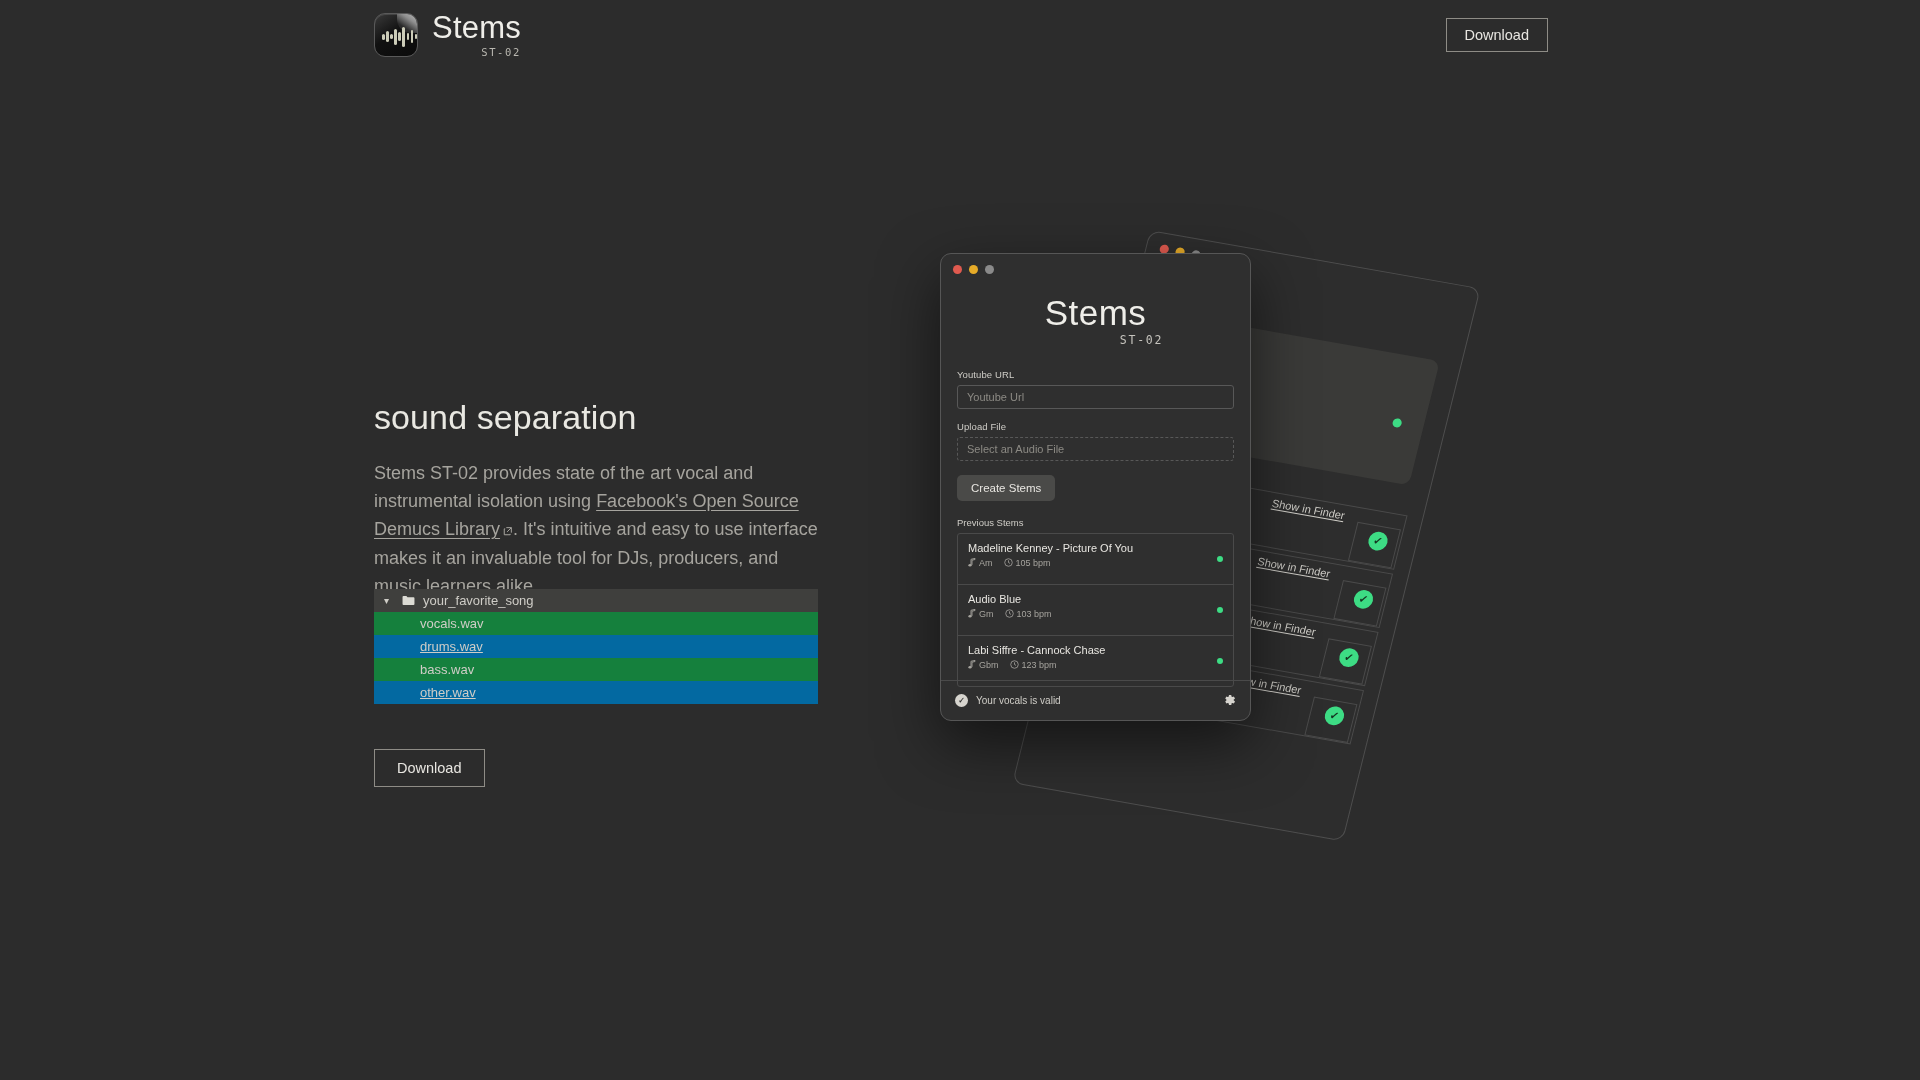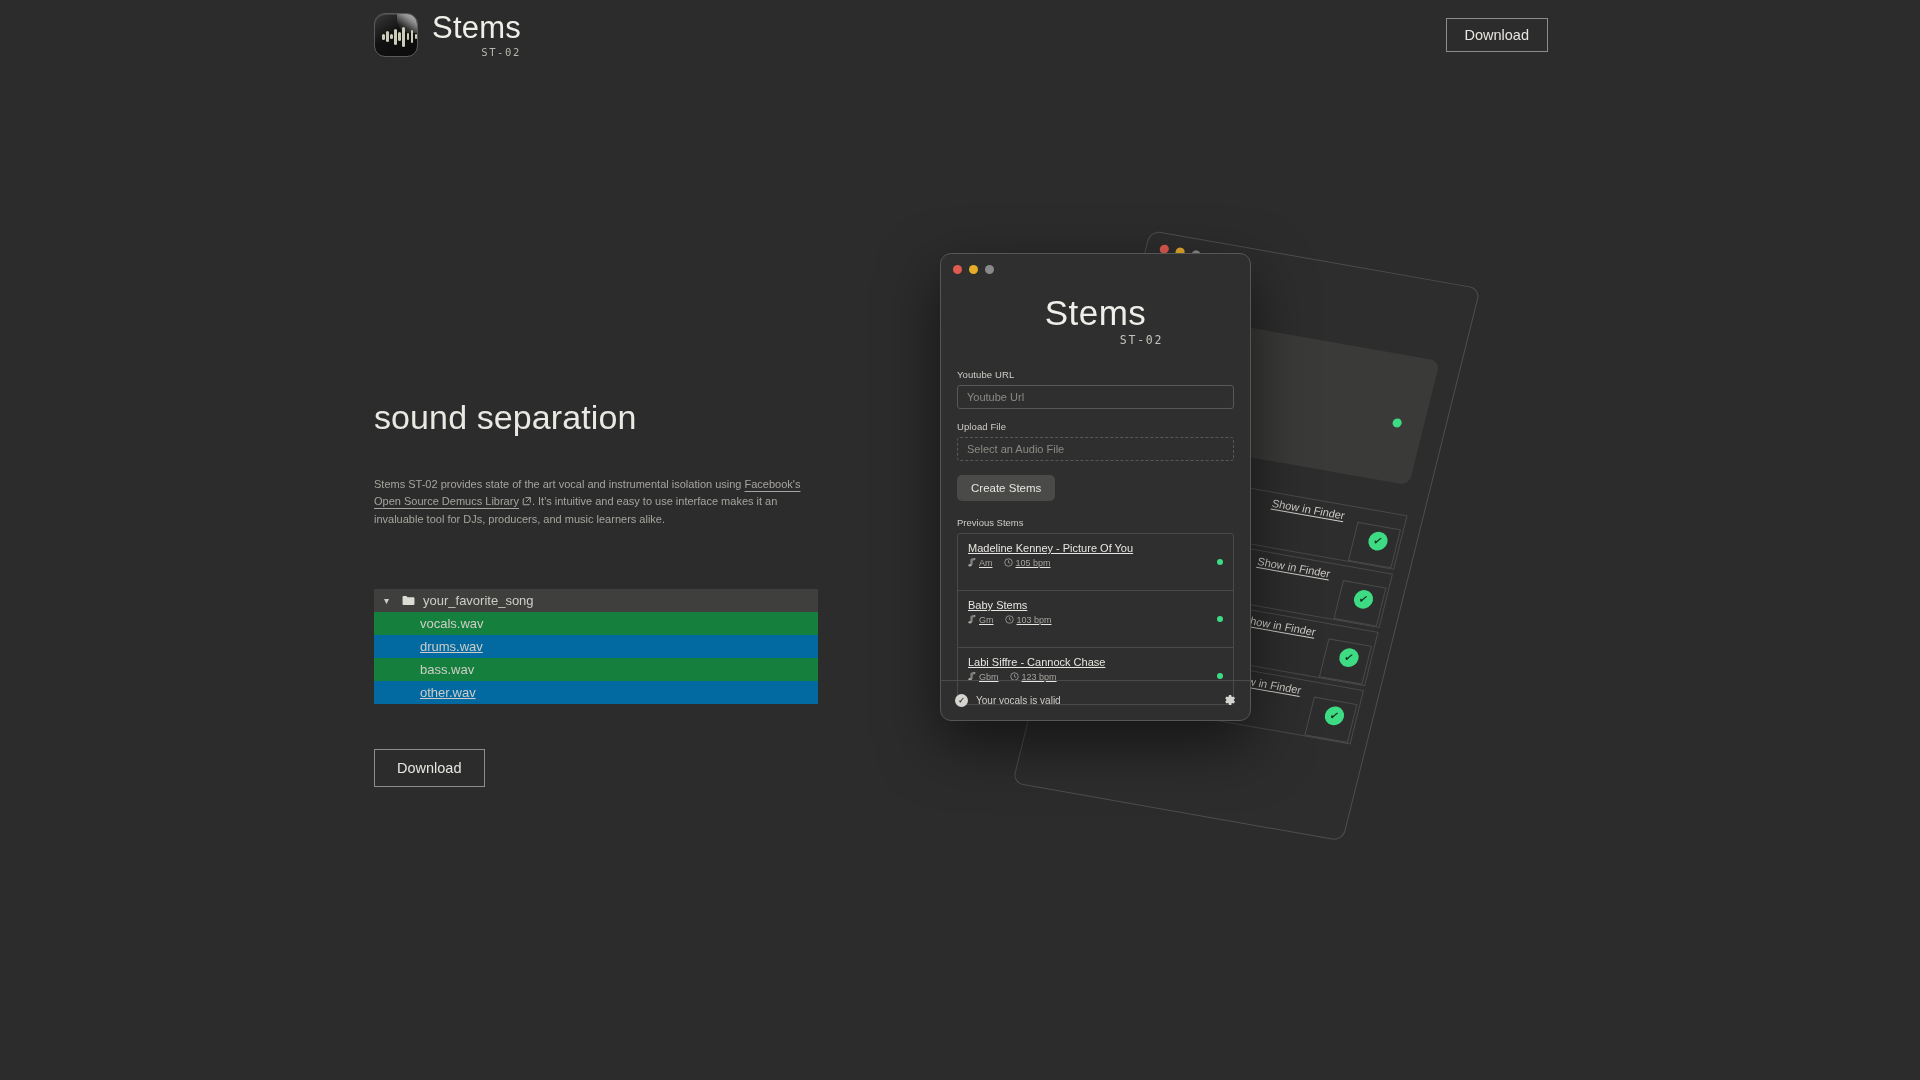--- a/index.html
+++ b/index.html
@@ -57,7 +57,7 @@
     letter-spacing: .1px;
   }
   .hero p {
-    margin-top: 37px; font-size: 11px; line-height: 1.56; color: #a6a49e;
+    margin-top: 20px; font-size: 18px; line-height: 1.56; color: #a6a49e;
     max-width: 450px;
   }
   .hero p a {

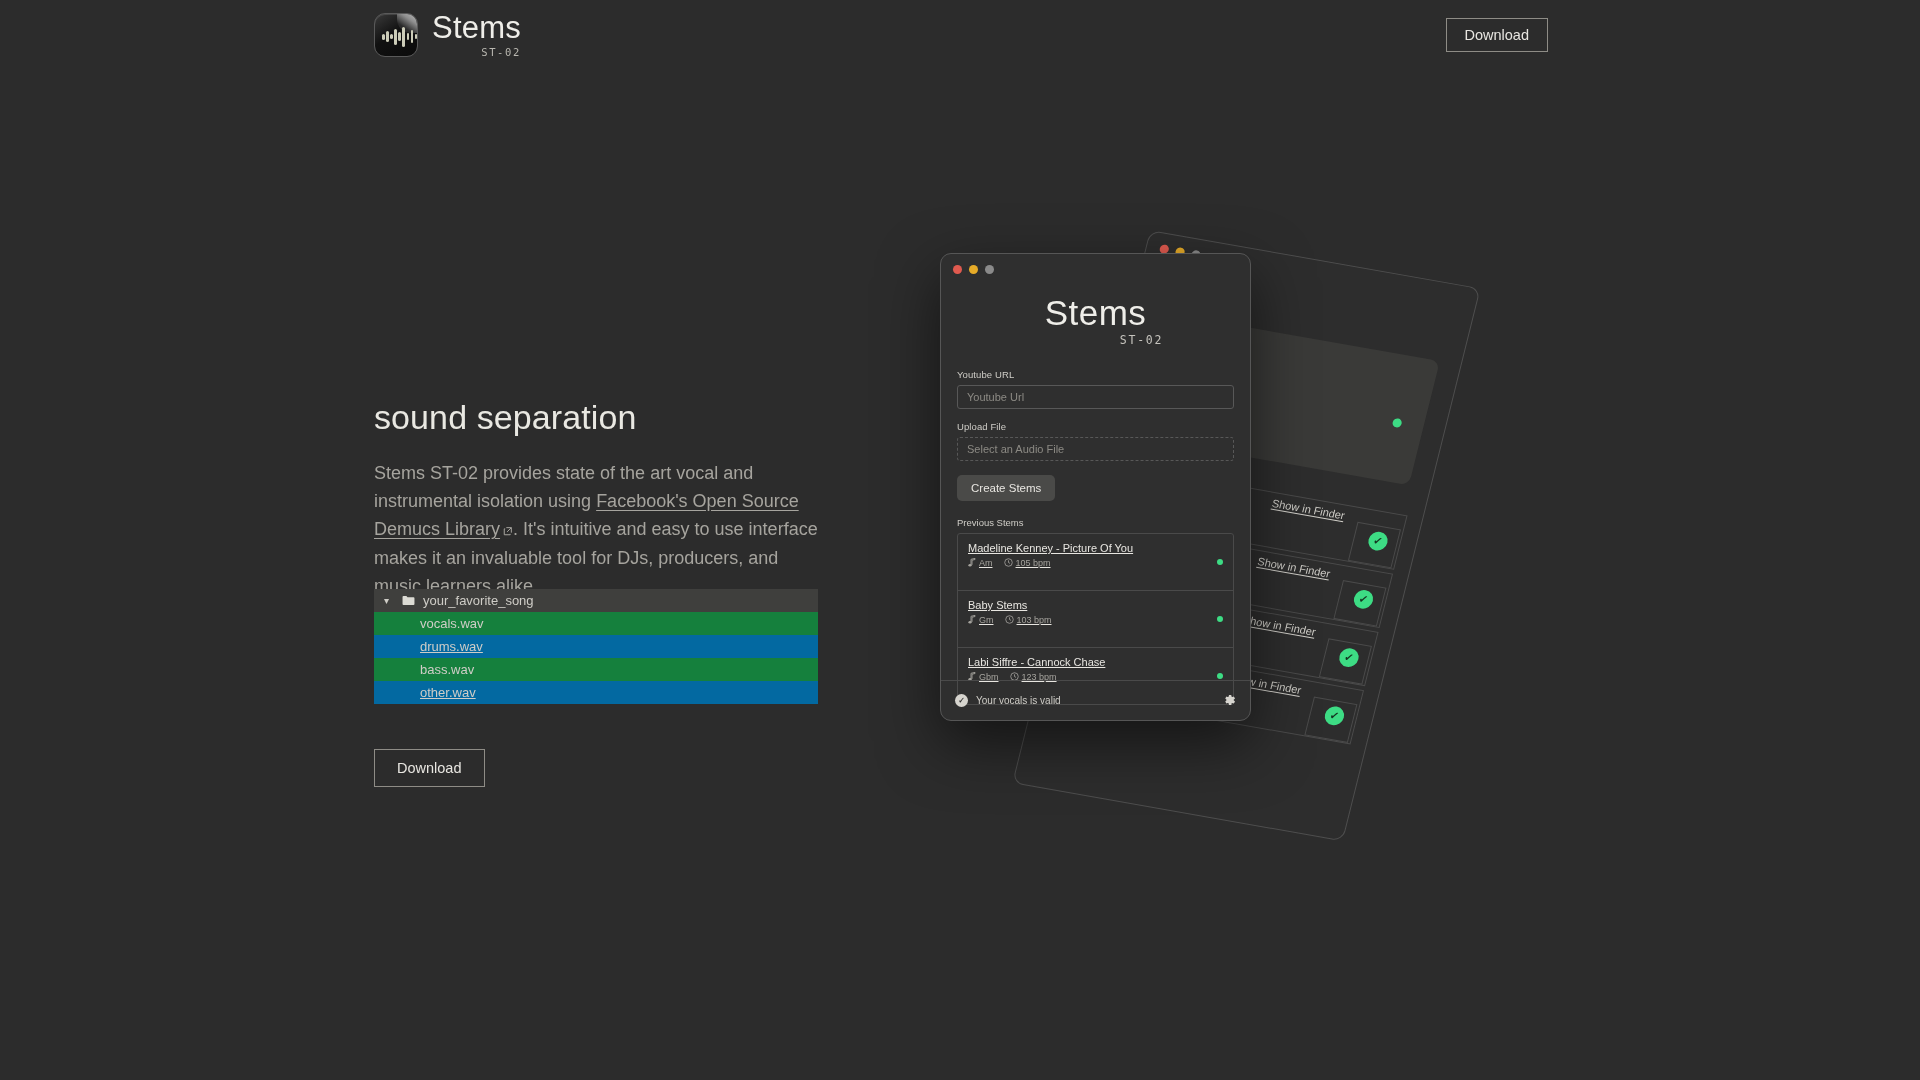--- a/index.html
+++ b/index.html
@@ -156,7 +156,7 @@
   .prev-label { font-size: 9.5px; color: #cfcdc7; margin: 16px 0 5px 0; }
   .prev-list { border: 1px solid #4a4a4a; border-radius: 3px; }
   .prev-item {
-    position: relative; padding: 8px 10px 22px 10px; border-bottom: 1px solid #4a4a4a; text-decoration: underline;
+    position: relative; padding: 8px 10px 16px 10px; border-bottom: 1px solid #4a4a4a;
   }
   .prev-item:last-child { border-bottom: none; }
   .prev-title { font-size: 11px; color: #e8e6e1; }

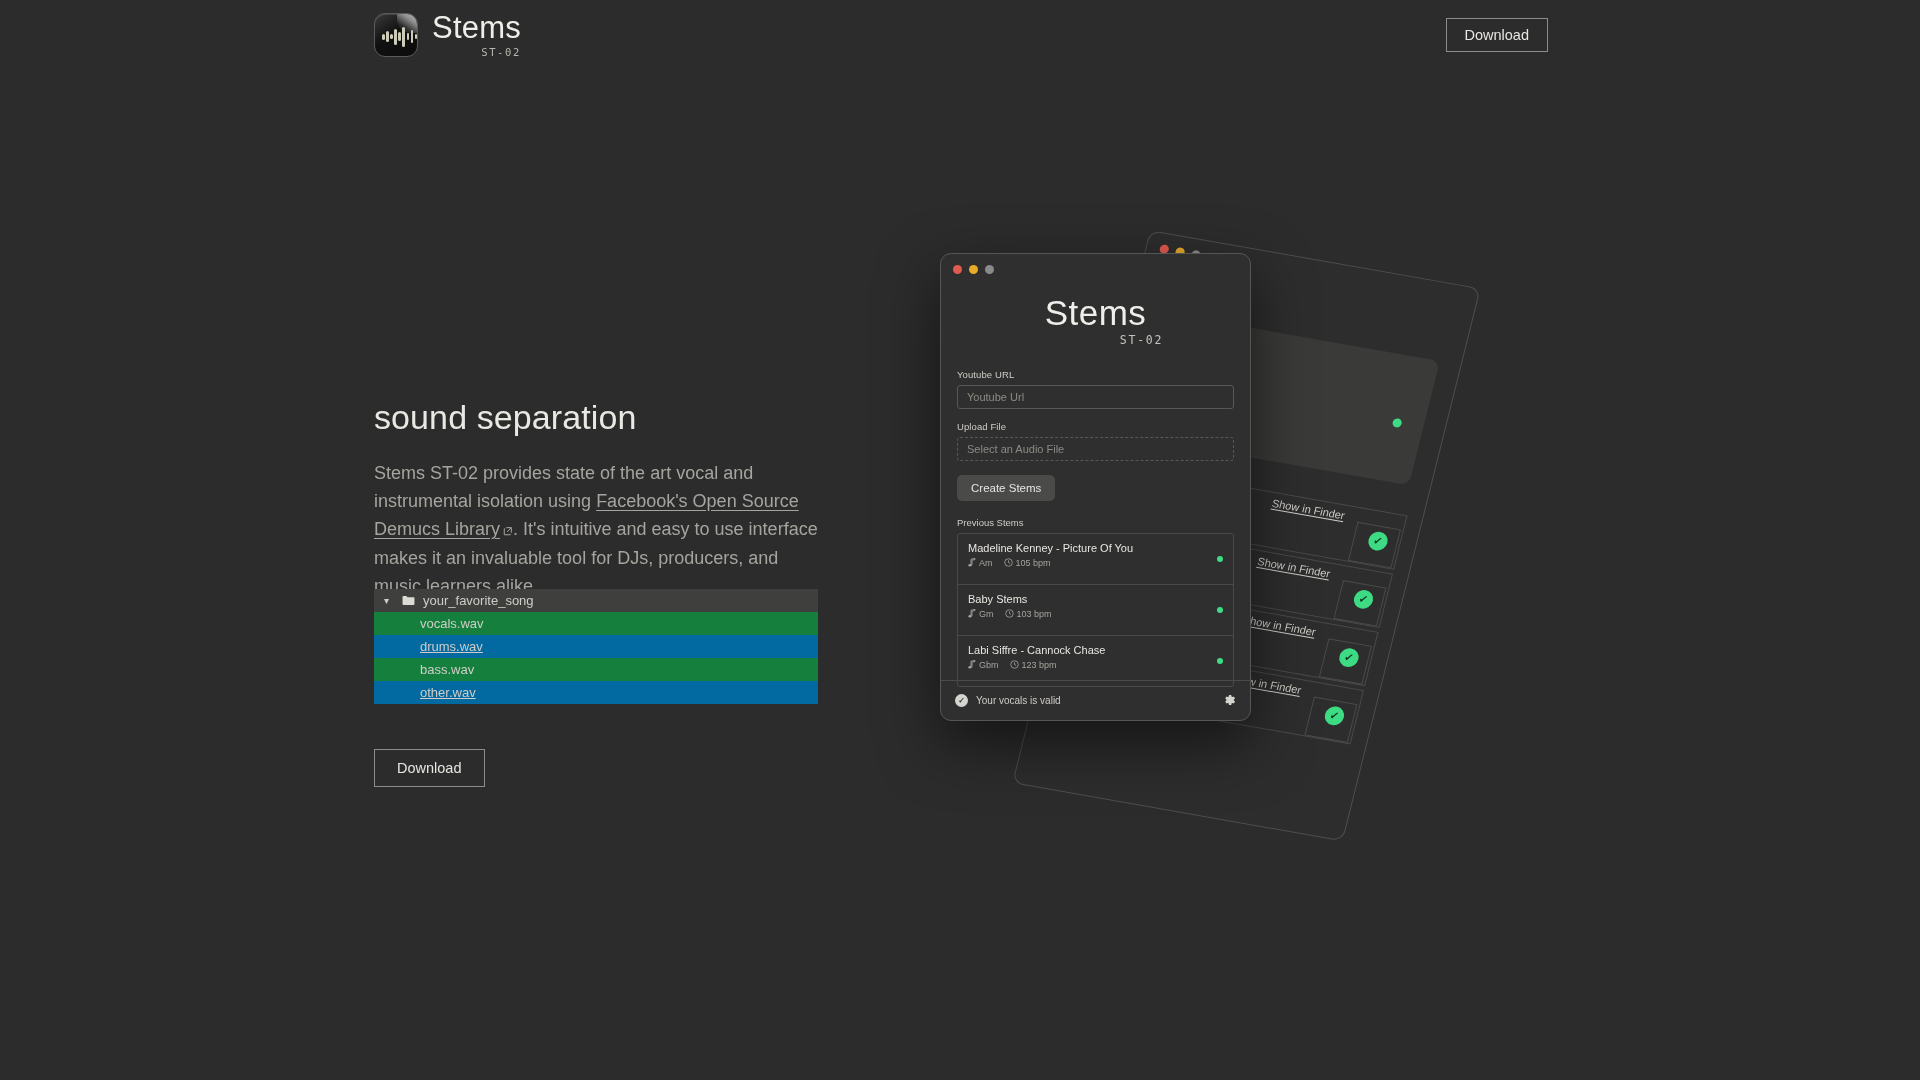--- a/index.html
+++ b/index.html
@@ -327,7 +327,7 @@
           </div>
 
           <div class="prev-item">
-            <div class="prev-title">Baby Stems</div>
+            <div class="prev-title">Audio Blue</div>
             <div class="prev-meta">
               <span>
                 <svg width="8" height="9" viewBox="0 0 8 9">

